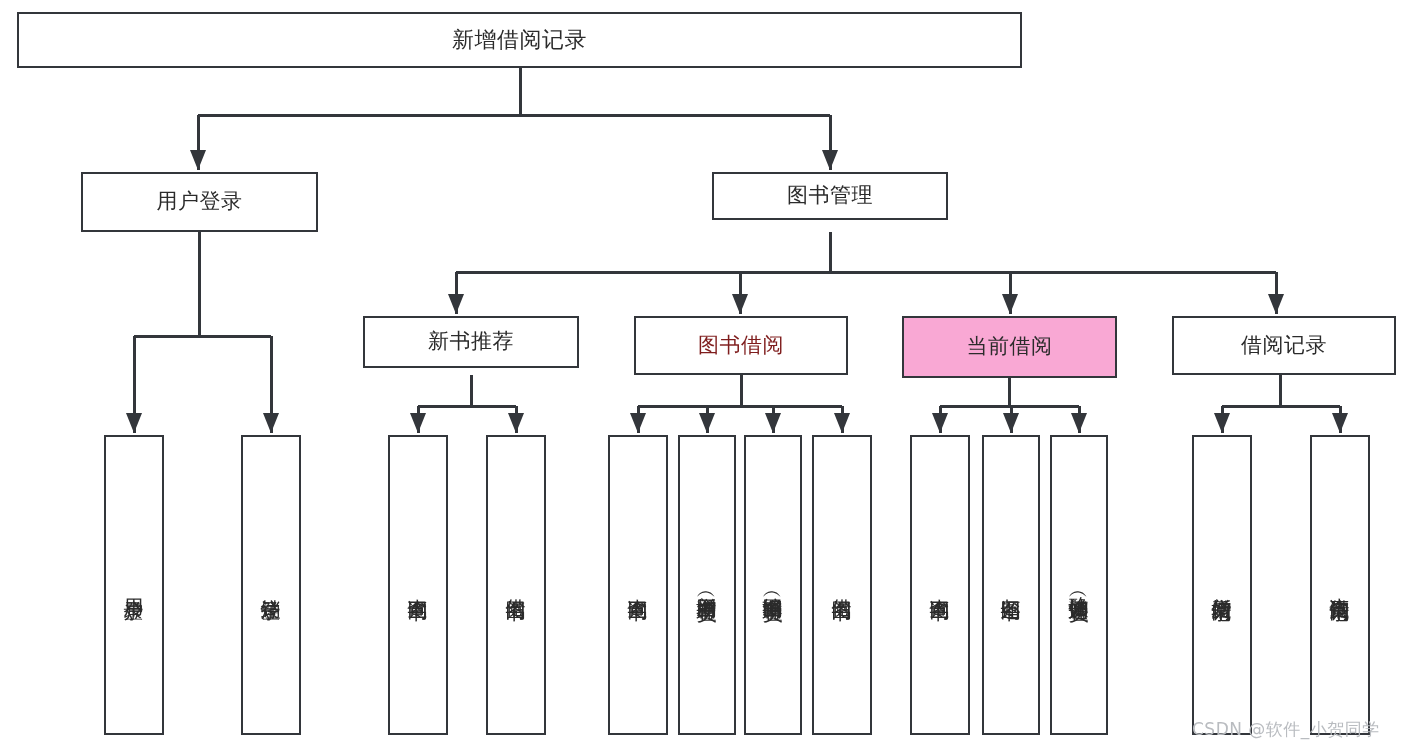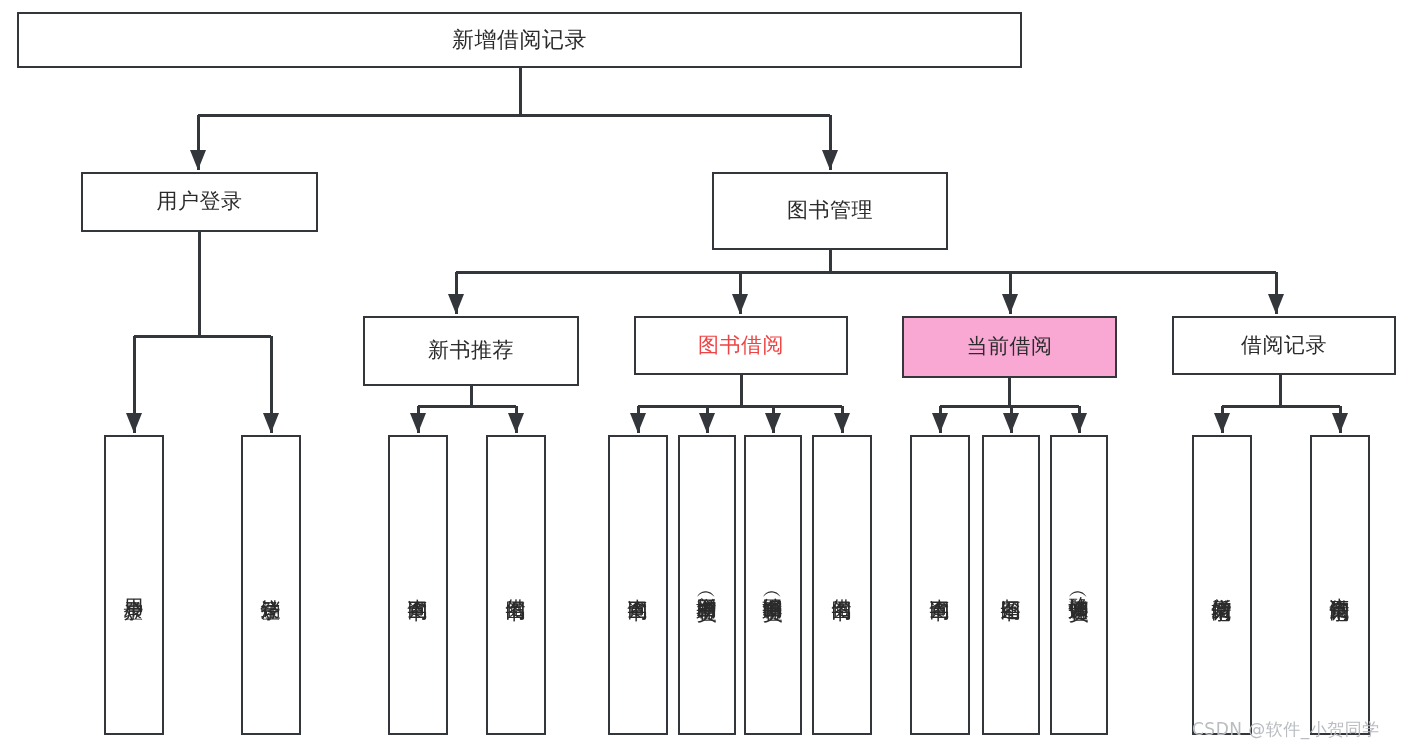--- a/index.html
+++ b/index.html
@@ -128,7 +128,7 @@
       <div class="node" style="left: 81px; top: 172px; width: 237px; height: 60px; border-color: rgb(51, 54, 59); background: rgb(255, 255, 255);">
         <span class="node-label" style="color: rgb(43, 43, 43);">用户登录</span>
       </div>
-      <div class="node" style="left: 712px; top: 172px; width: 236px; height: 78px; border-color: rgb(51, 54, 59); background: rgb(255, 255, 255);">
+      <div class="node" style="left: 712px; top: 172px; width: 236px; height: 48px; border-color: rgb(51, 54, 59); background: rgb(255, 255, 255);">
         <span class="node-label" style="color: rgb(43, 43, 43);">图书管理</span>
       </div>
       <div class="node" style="left: 363px; top: 316px; width: 216px; height: 70px; border-color: rgb(51, 54, 59); background: rgb(255, 255, 255);">

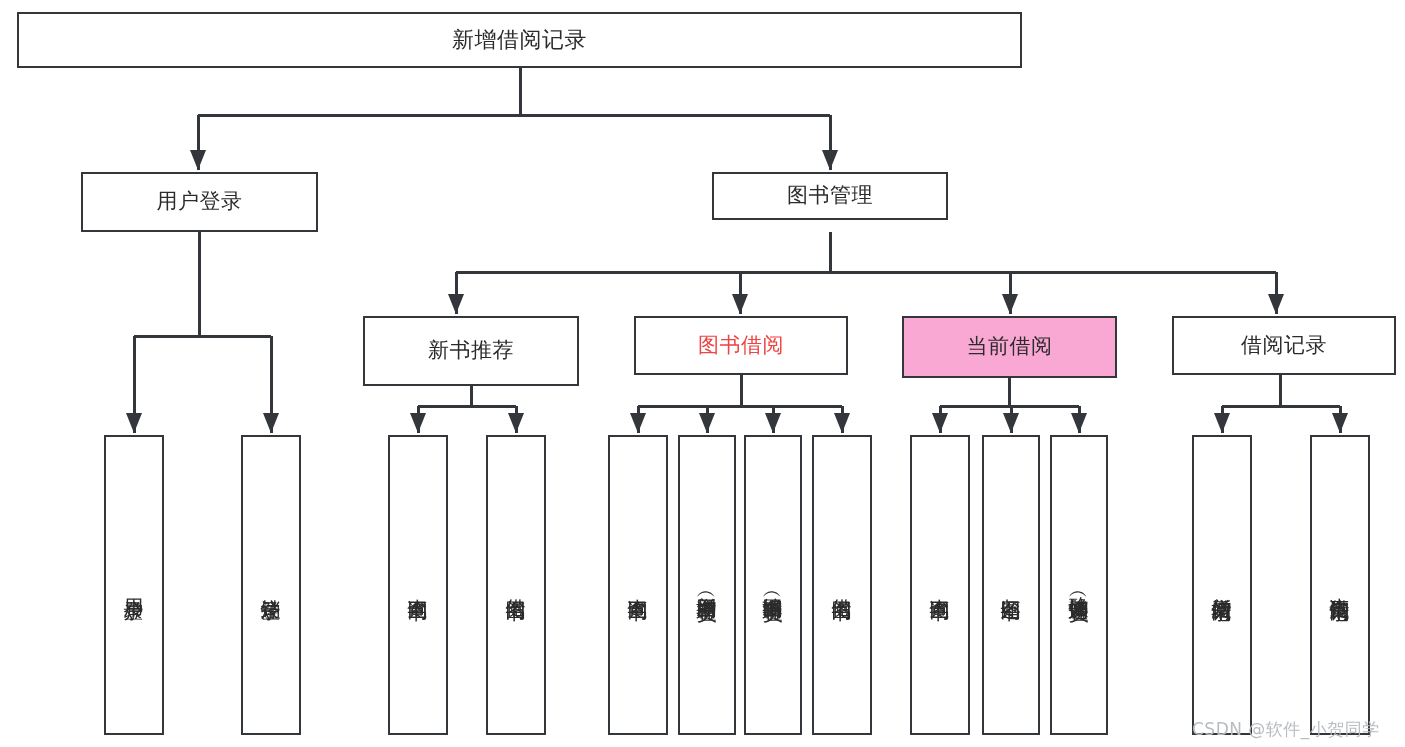--- a/index.html
+++ b/index.html
@@ -131,7 +131,7 @@
       <div class="node" style="left: 712px; top: 172px; width: 236px; height: 48px; border-color: rgb(51, 54, 59); background: rgb(255, 255, 255);">
         <span class="node-label" style="color: rgb(43, 43, 43);">图书管理</span>
       </div>
-      <div class="node" style="left: 363px; top: 316px; width: 216px; height: 70px; border-color: rgb(51, 54, 59); background: rgb(255, 255, 255);">
+      <div class="node" style="left: 363px; top: 316px; width: 216px; height: 52px; border-color: rgb(51, 54, 59); background: rgb(255, 255, 255);">
         <span class="node-label" style="color: rgb(43, 43, 43);">新书推荐</span>
       </div>
       <div class="node" style="left: 634px; top: 316px; width: 214px; height: 59px; border-color: rgb(51, 54, 59); background: rgb(255, 255, 255);">

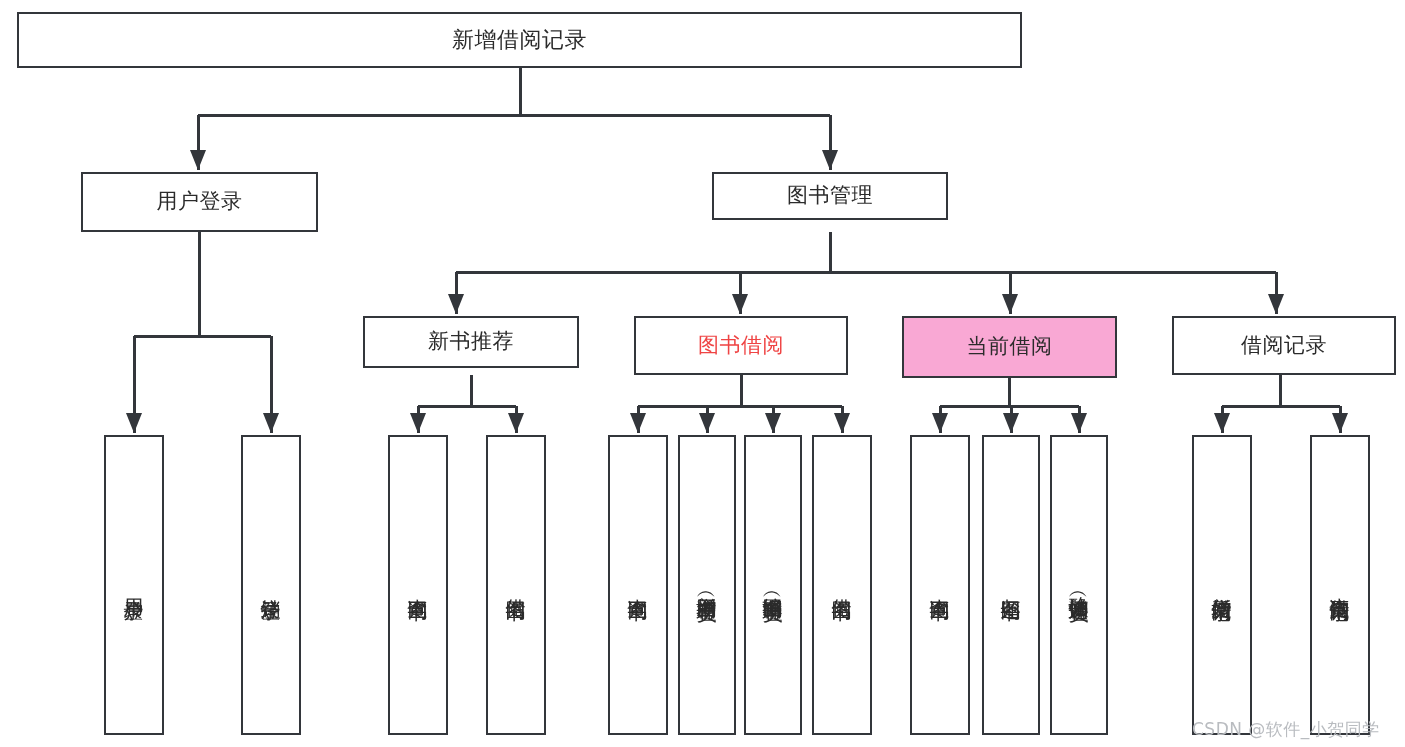--- a/index.html
+++ b/index.html
@@ -135,7 +135,7 @@
         <span class="node-label" style="color: rgb(43, 43, 43);">新书推荐</span>
       </div>
       <div class="node" style="left: 634px; top: 316px; width: 214px; height: 59px; border-color: rgb(51, 54, 59); background: rgb(255, 255, 255);">
-        <span class="node-label" style="color: #ef4444;">图书借阅</span>
+        <span class="node-label" style="color: #7f1d1d;">图书借阅</span>
       </div>
       <div class="node" style="left: 902px; top: 316px; width: 215px; height: 62px; border-color: rgb(51, 54, 59); background: #f9a8d4;">
         <span class="node-label" style="color: rgb(43, 43, 43);">当前借阅</span>

